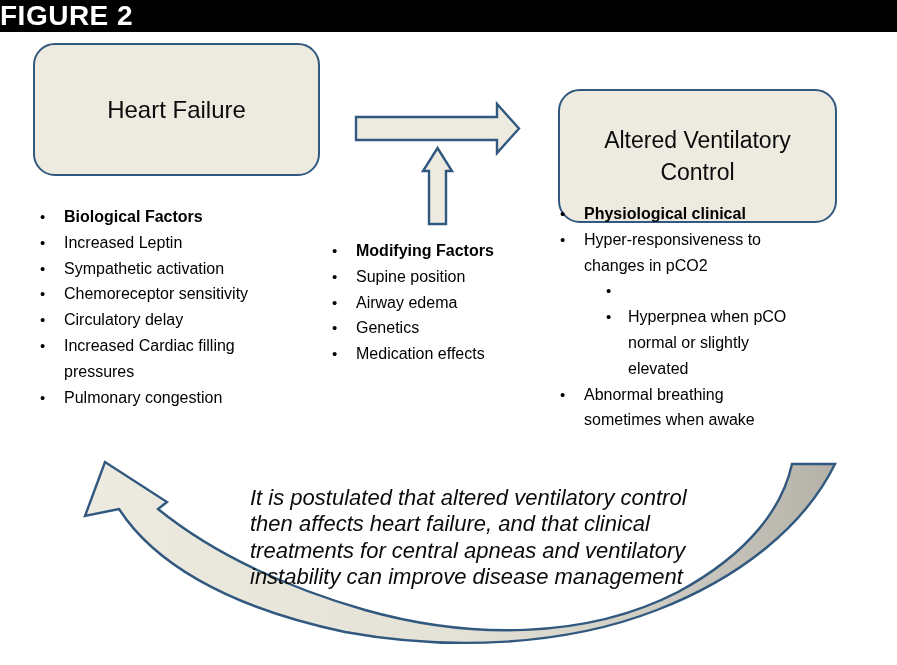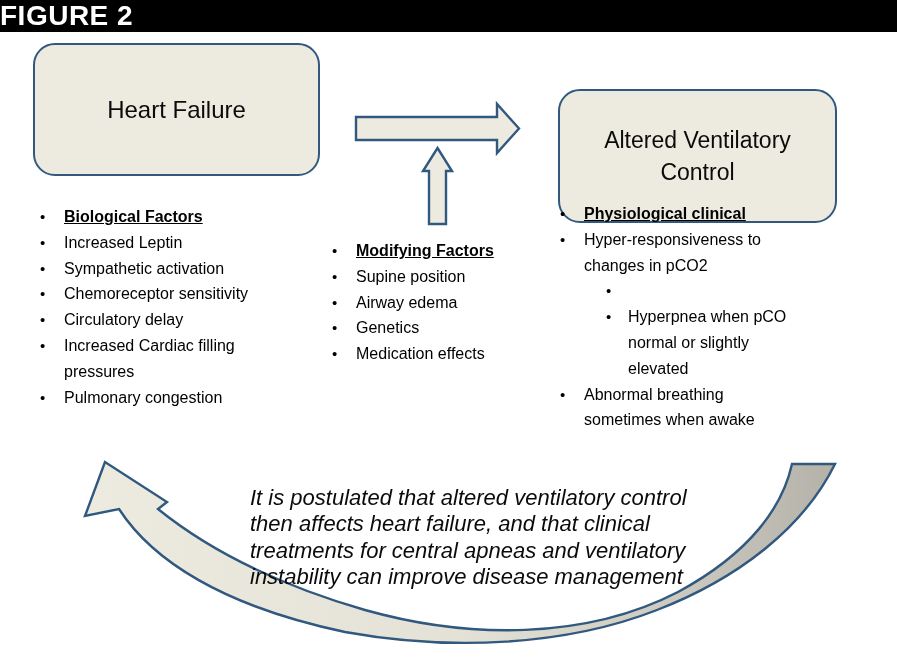--- a/index.html
+++ b/index.html
@@ -64,7 +64,6 @@
   .txt { white-space: pre-line; }
   .row.head .txt {
     font-weight: 700;
-    text-decoration: underline;
   }
   .caption {
     position: absolute;

